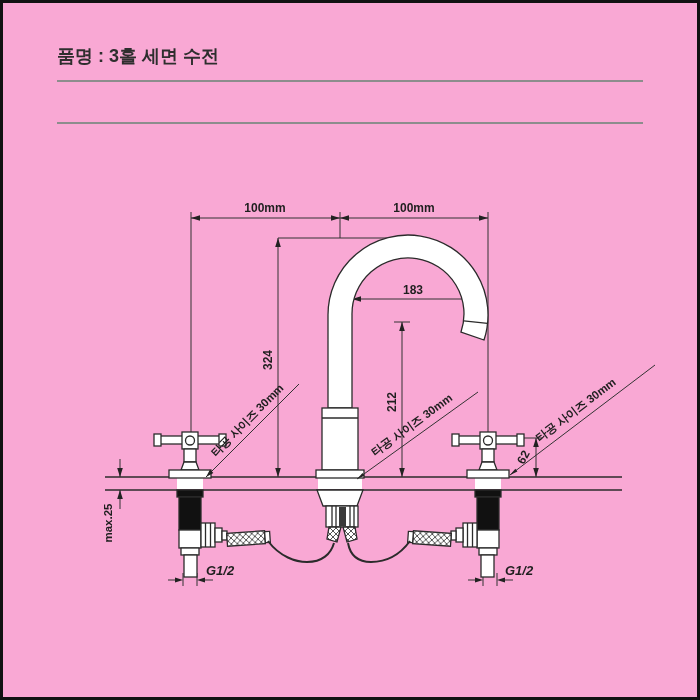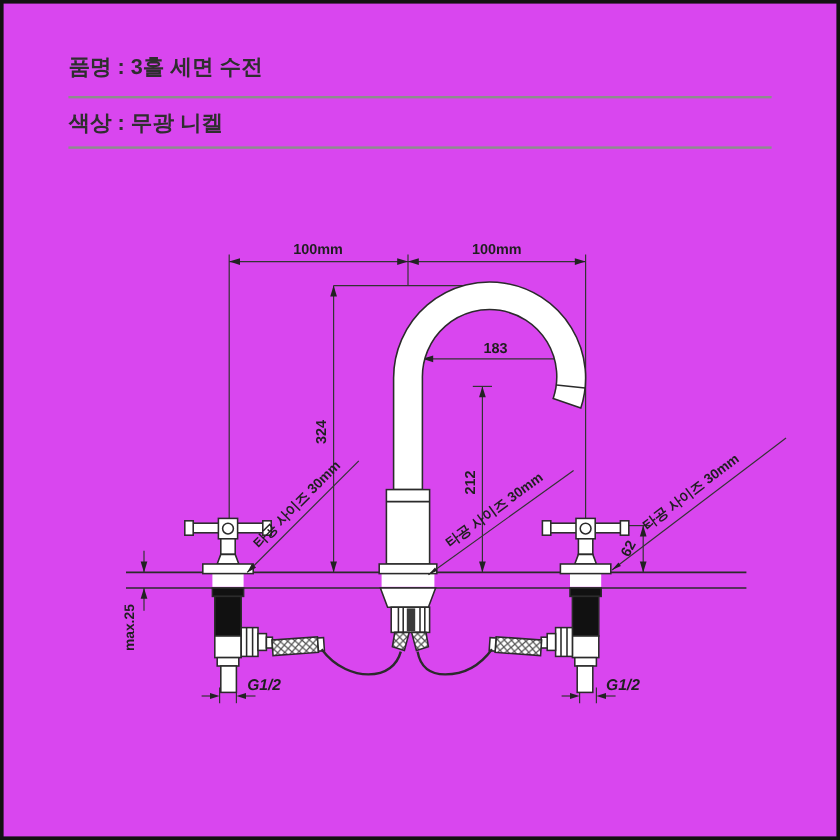--- a/index.html
+++ b/index.html
@@ -3,7 +3,7 @@
 <meta charset="utf-8">
 <style>
   html,body{margin:0;padding:0;background:#fff;}
-  .page{position:relative;width:700px;height:700px;background:#d946ef;overflow:hidden;
+  .page{position:relative;width:700px;height:700px;background:#f9a8d4;overflow:hidden;
         font-family:"Liberation Sans","DejaVu Sans",sans-serif;}
   .frame{position:absolute;inset:0;border:3px solid #121212;pointer-events:none;z-index:10;}
   .hdr-text{position:absolute;font-size:18px;font-weight:700;color:#2e2e2e;letter-spacing:0px;white-space:nowrap;}

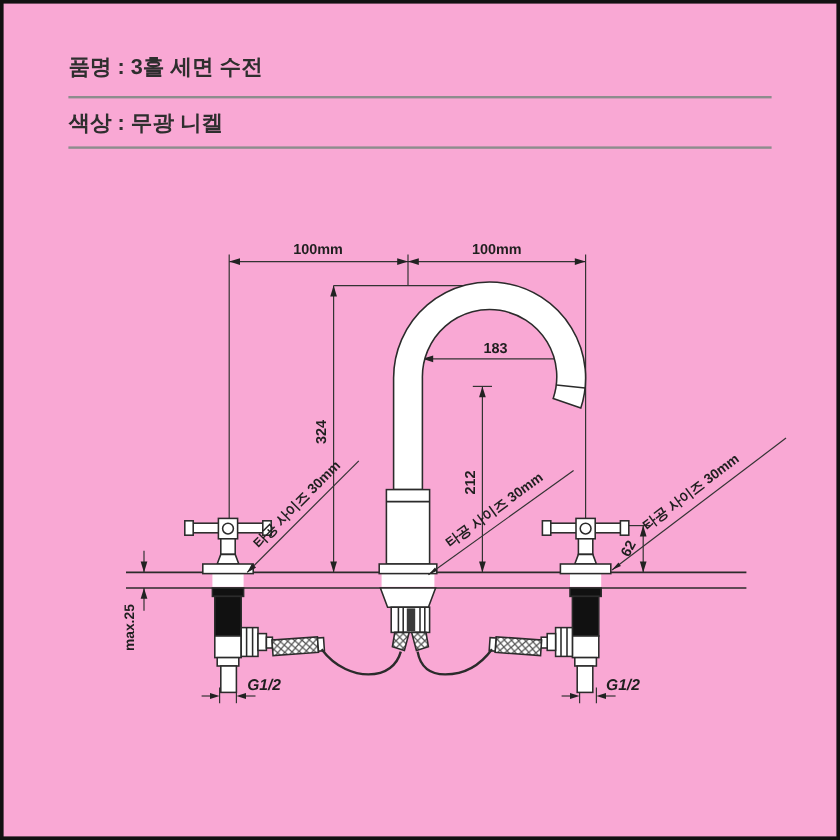--- a/index.html
+++ b/index.html
@@ -22,7 +22,6 @@
 
   <div class="hdr-text" style="left:57px;top:44px;">품명 : 3홀 세면 수전</div>
   <div class="hdr-sep" style="top:80px;"></div>
-  <div class="hdr-text" style="left:57px;top:90px;">색상 : 무광 니켈</div>
   <div class="hdr-sep" style="top:122px;"></div>
 
   <svg width="700" height="700" viewBox="0 0 700 700">

